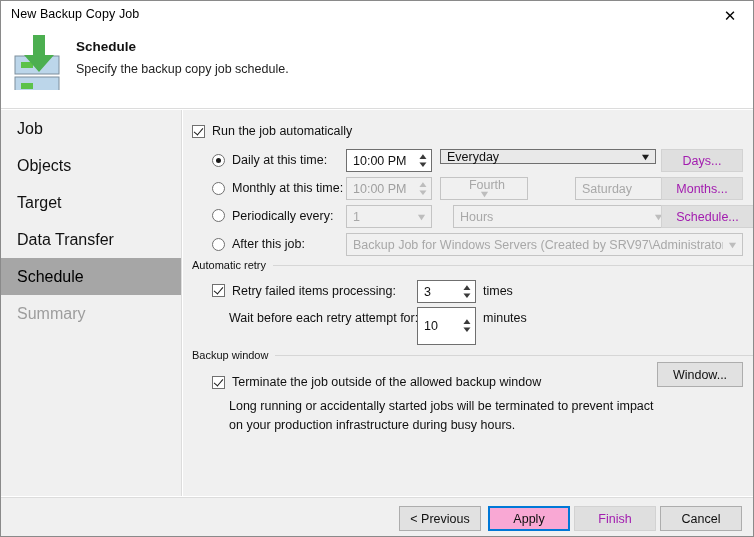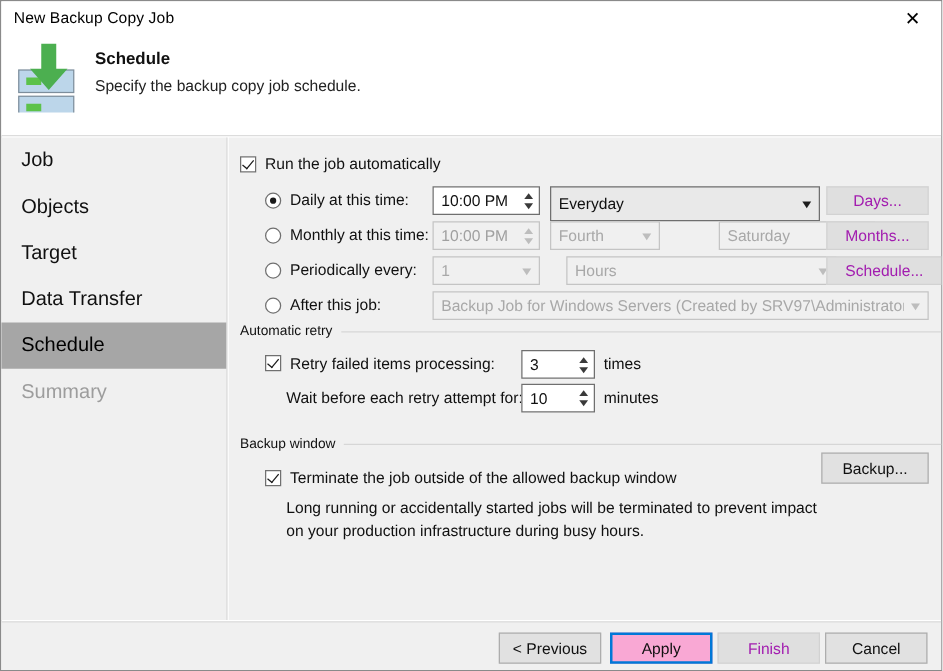--- a/index.html
+++ b/index.html
@@ -253,7 +253,7 @@
           <span>▼</span>
         </span>
     </div>
-    <div class="combo" style="left:257px; top:39px; width:216px; height:28px;">
+    <div class="combo" style="left:257px; top:39px; width:216px; height:15px;">
       <span class="val">Everyday</span>
       <span class="arrow">▼</span>
     </div>

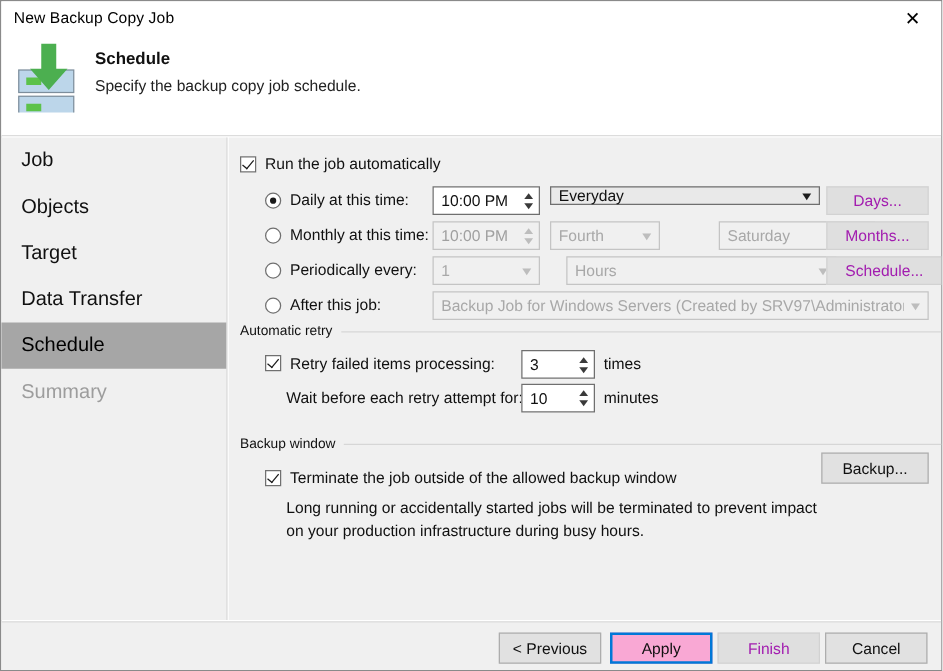--- a/index.html
+++ b/index.html
@@ -270,7 +270,7 @@
           <span>▼</span>
         </span>
     </div>
-    <div class="combo disabled" style="left:257px; top:67px; width:88px; height:23px;">
+    <div class="combo disabled" style="left:257px; top:67px; width:88px; height:23px;flex-direction:column;">
       <span class="val">Fourth</span>
       <span class="arrow">▼</span>
     </div>

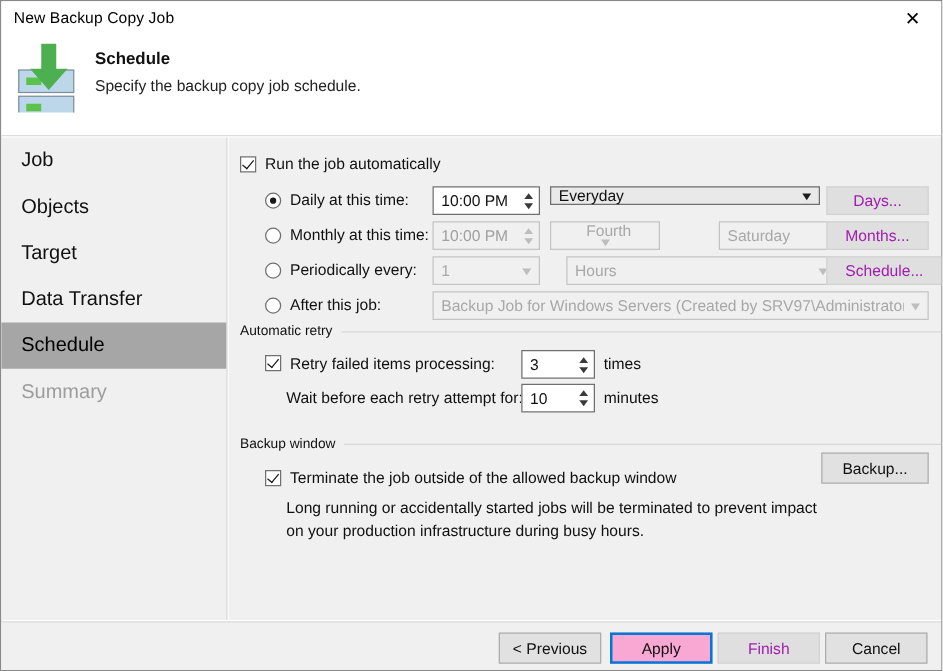--- a/index.html
+++ b/index.html
@@ -280,7 +280,7 @@
     </div>
     <div class="btn disabled" style="left:478px; top:67px; width:82px; height:23px;">Months...</div>
 
-    <div style="position:absolute; left:29px; top:99px; display:flex; align-items:center;">
+    <div style="position:absolute; left:29px; top:99px; display:flex; align-items:flex-start;">
       <span class="rb"></span>
       <span class="lbl" style="margin-left:7px;">Periodically every:</span>
     </div>

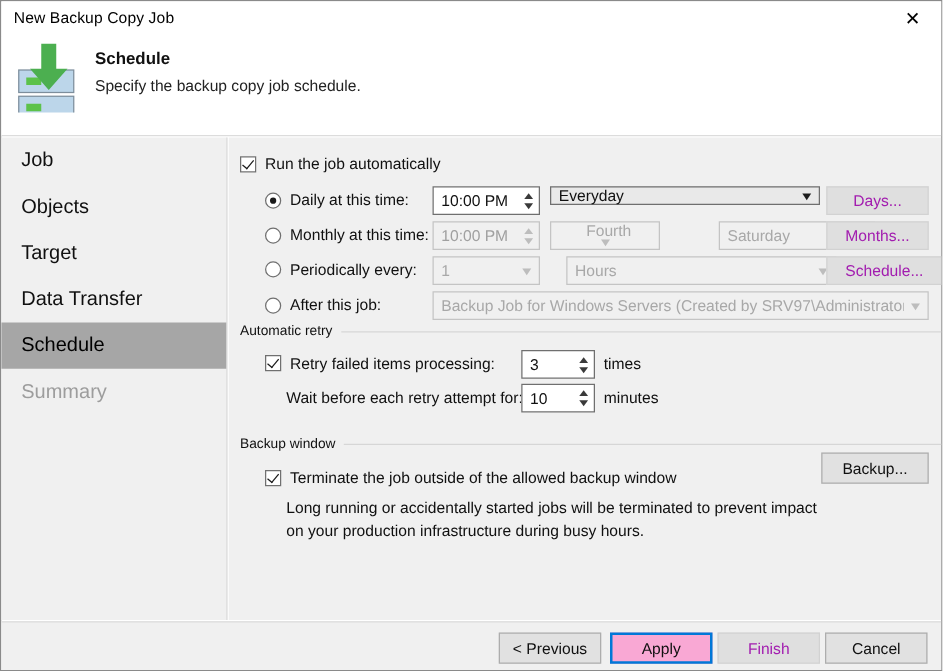--- a/index.html
+++ b/index.html
@@ -322,7 +322,7 @@
     <div class="lbl" style="position:absolute; left:300px; top:174px;">times</div>
 
     <div class="lbl" style="position:absolute; left:46px; top:201px;">Wait before each retry attempt for:</div>
-    <div class="field" style="left:234px; top:197px; width:59px; height:23px;">
+    <div class="field" style="left:234px; top:197px; width:59px; height:38px;">
       <span class="val">10</span>
       <span class="spin">
           <span>▲</span>

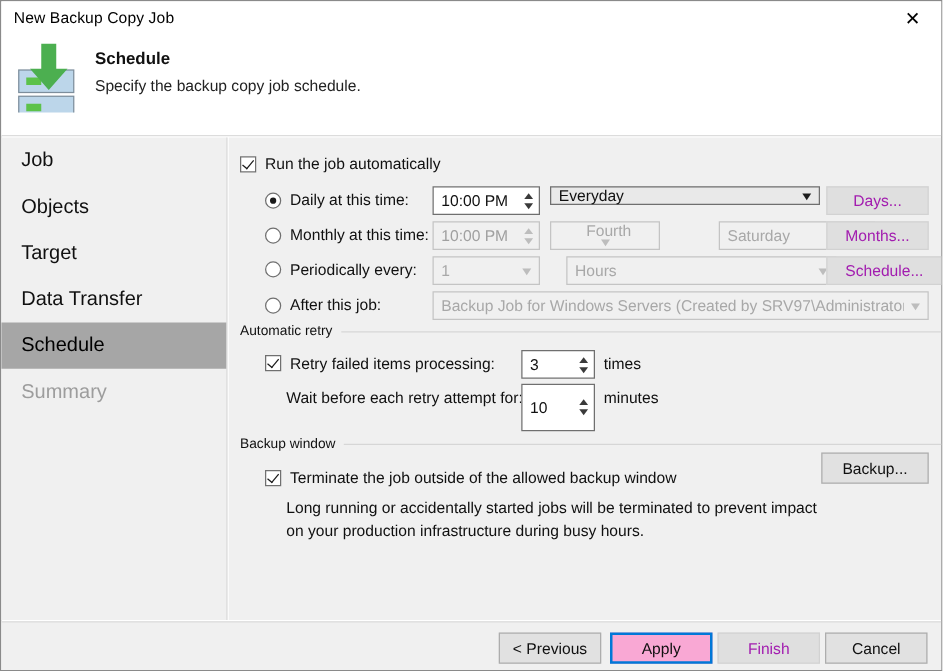--- a/index.html
+++ b/index.html
@@ -340,7 +340,7 @@
       <span class="cb checked"></span>
       <span class="lbl" style="margin-left:7px;">Terminate the job outside of the allowed backup window</span>
     </div>
-    <div class="btn" style="left:474px; top:252px; width:86px; height:25px;">Backup...</div>
+    <div class="btn" style="left:474px; top:252px; width:86px; height:25px;">Window...</div>
 
     <div class="lbl" style="position:absolute; left:46px; top:289px;">Long running or accidentally started jobs will be terminated to prevent impact</div>
     <div class="lbl" style="position:absolute; left:46px; top:308px;">on your production infrastructure during busy hours.</div>

